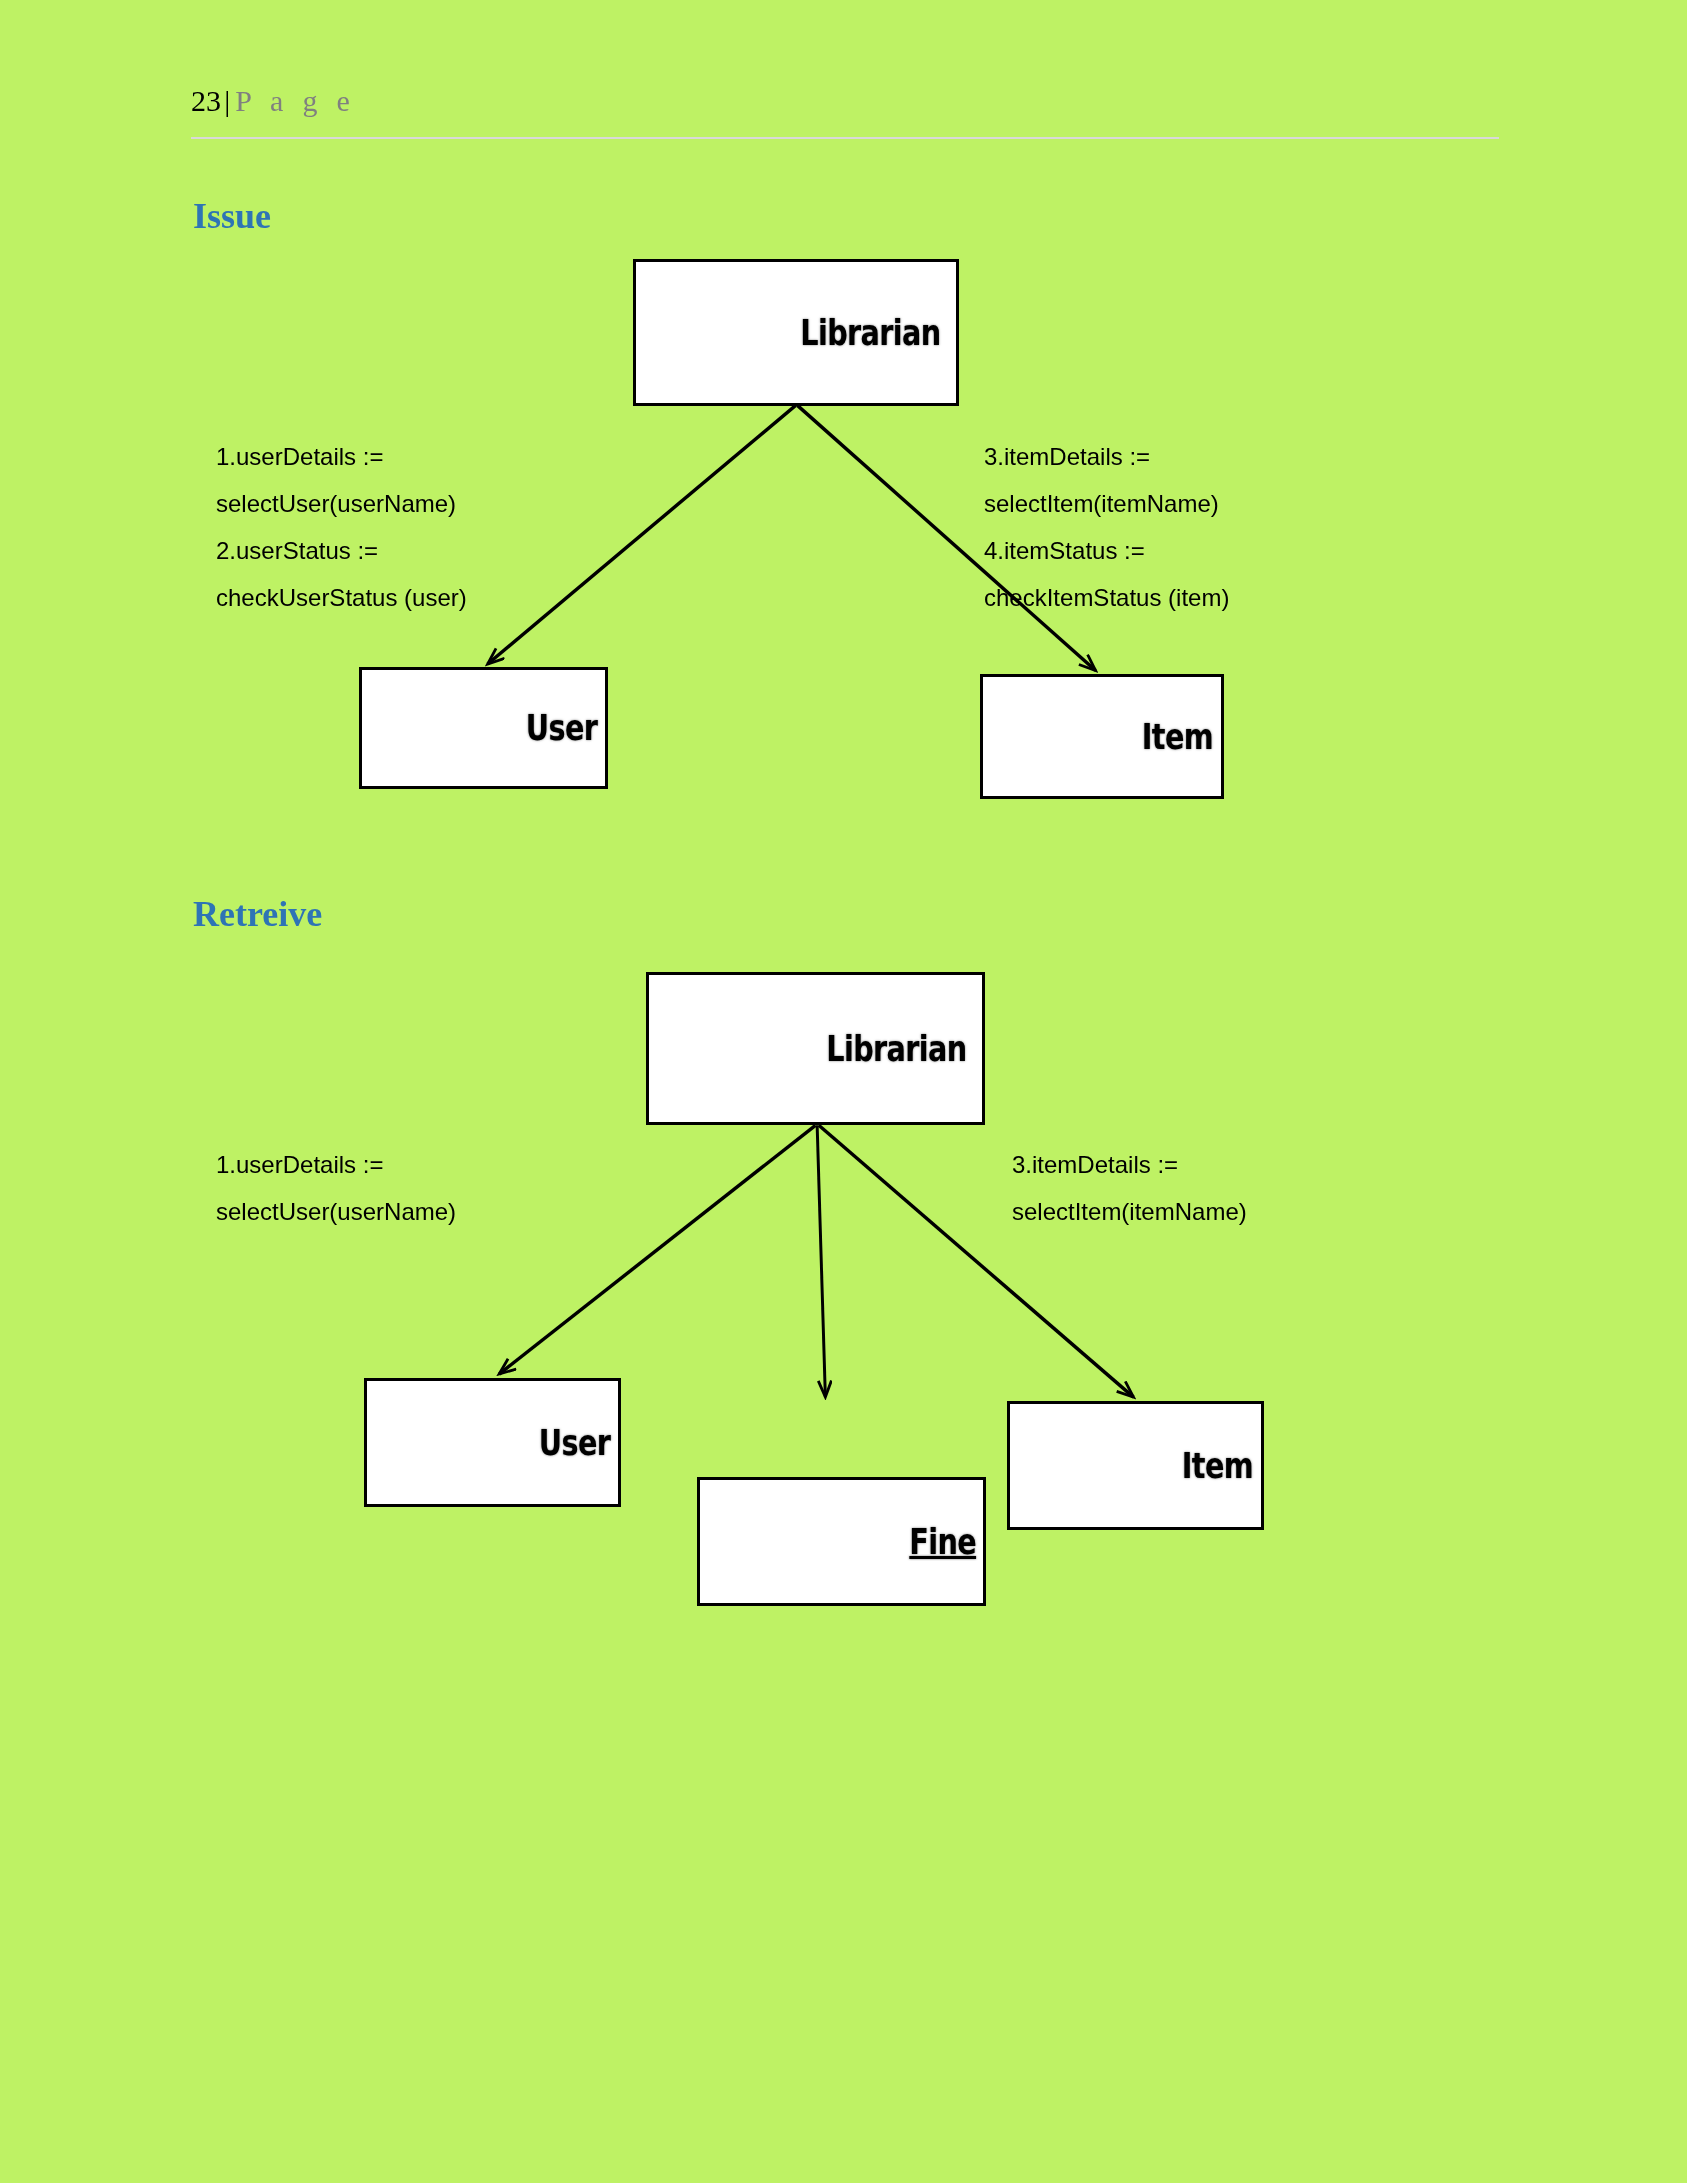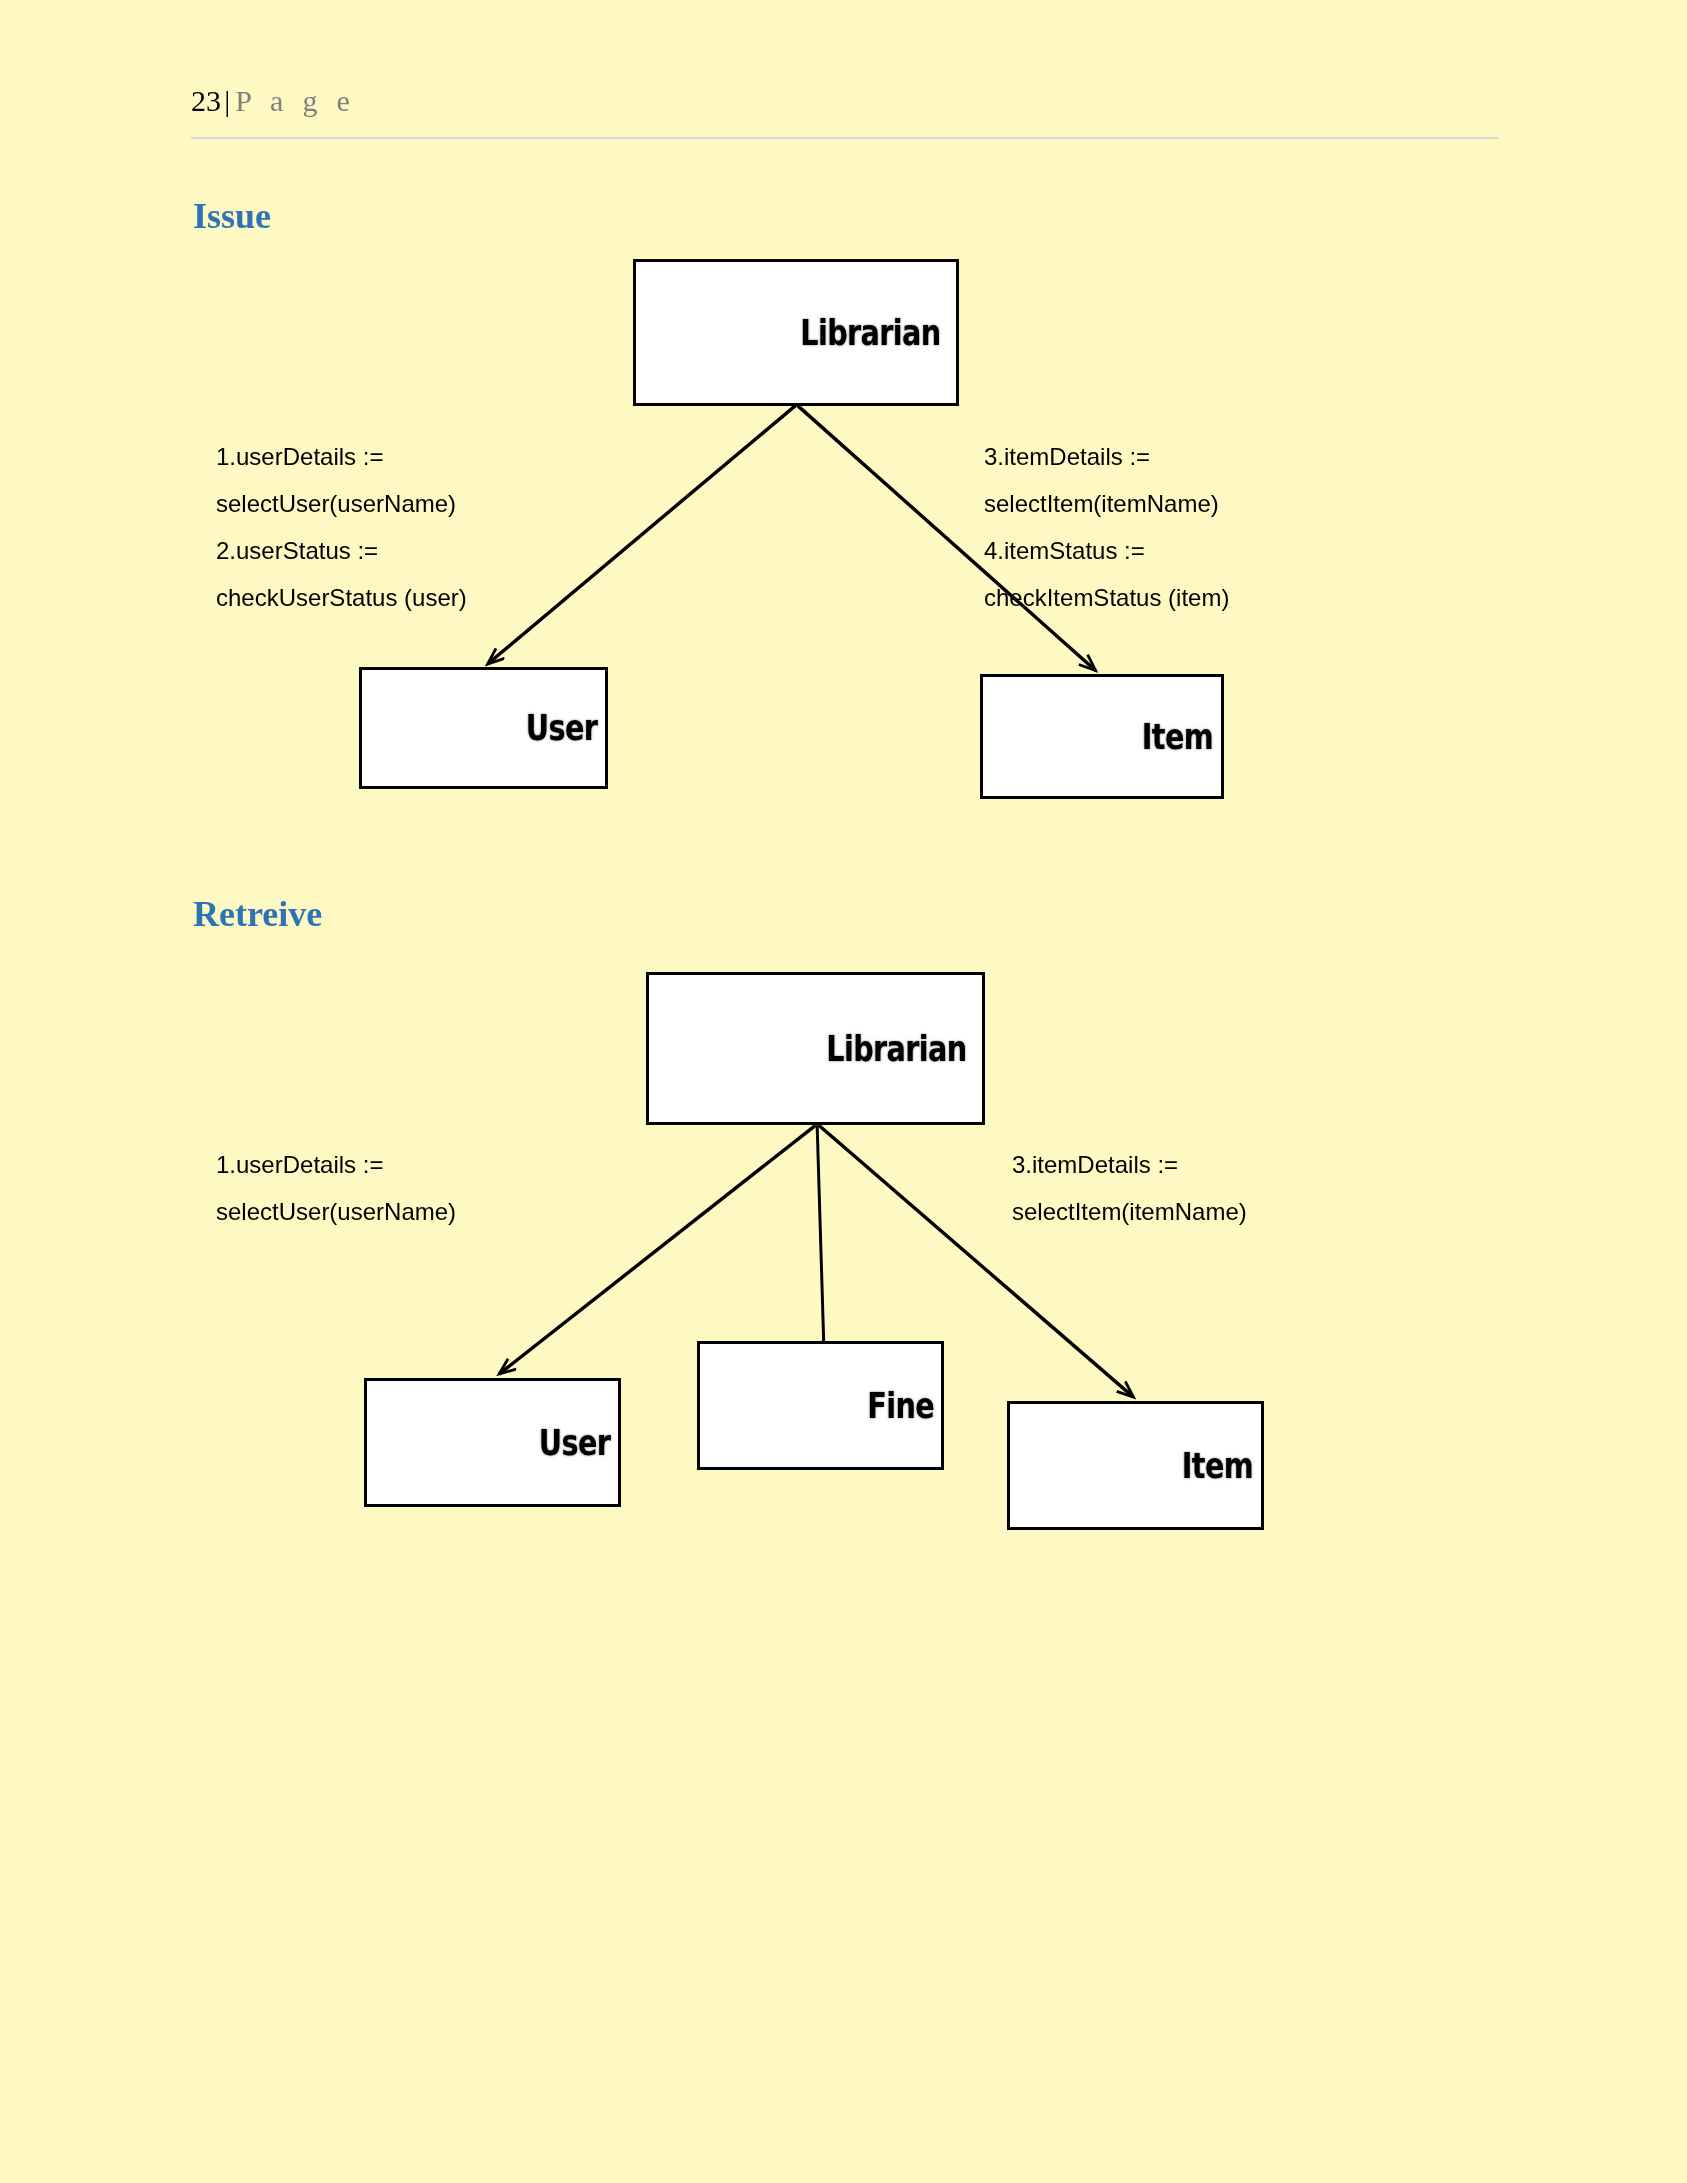--- a/index.html
+++ b/index.html
@@ -19,7 +19,7 @@
   .page {
     position: absolute;
     inset: 0;
-    background: #fef9c3;
+    background: #bef264;
   }
 
   

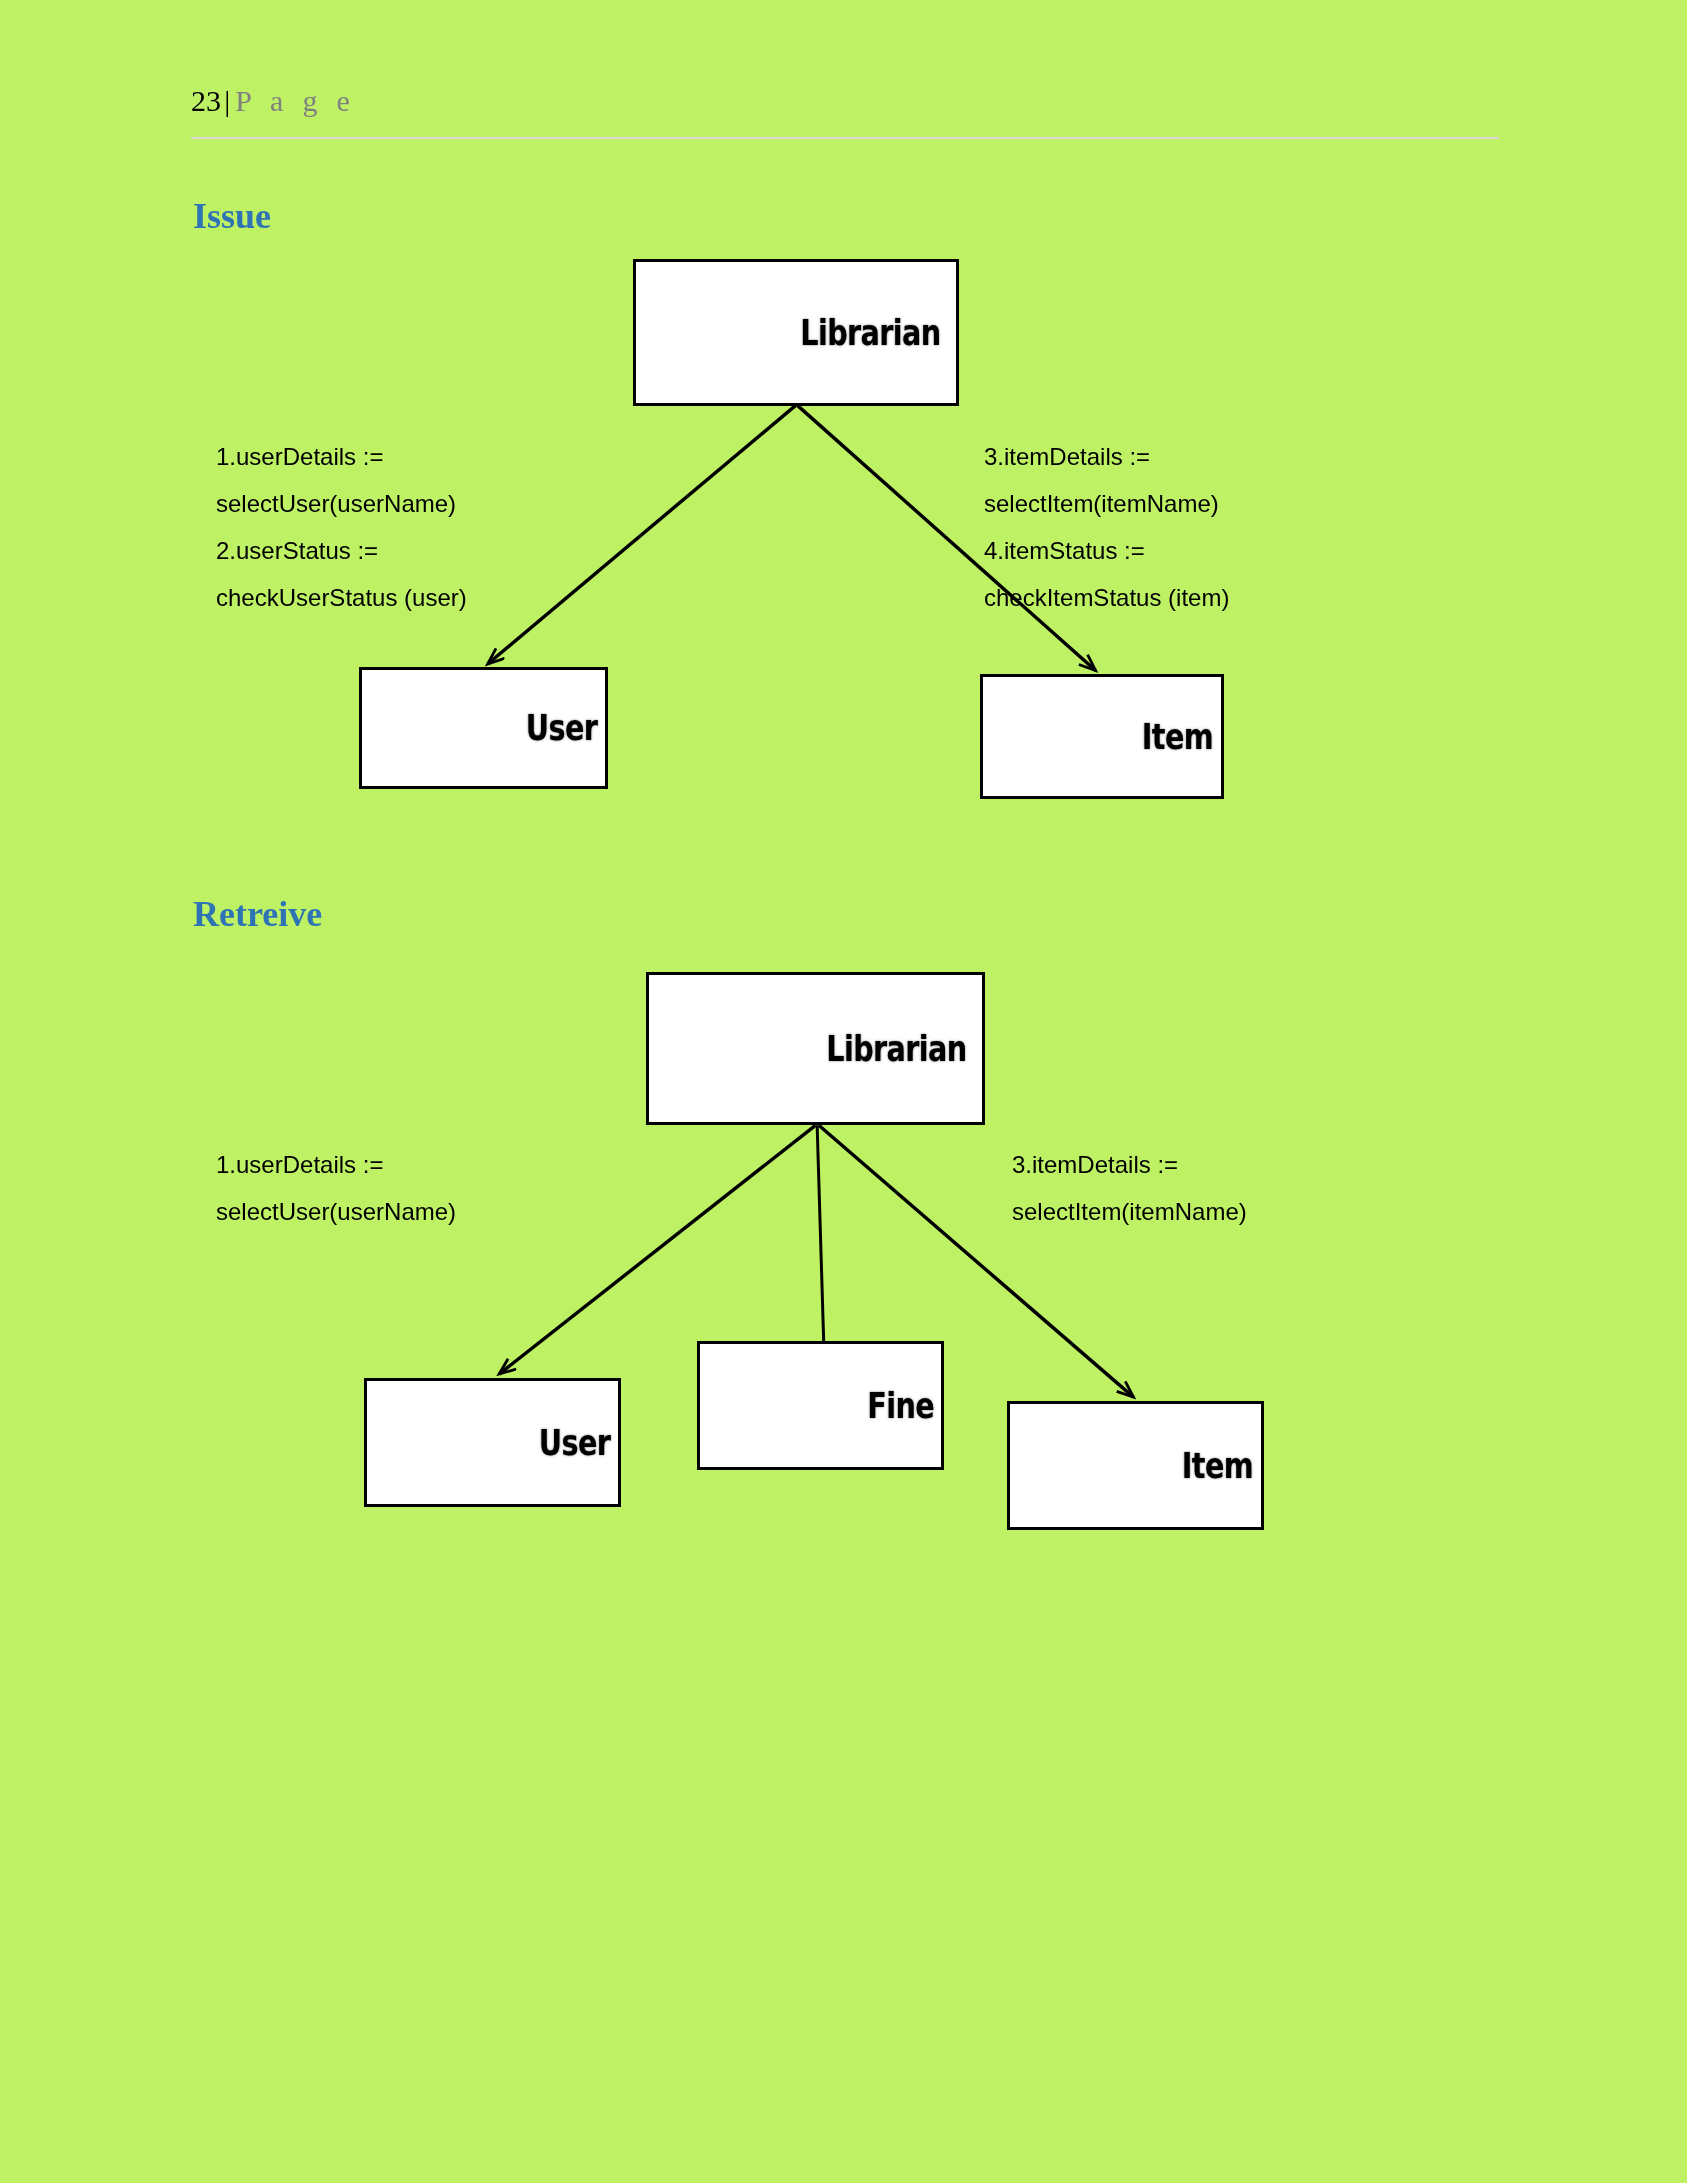--- a/index.html
+++ b/index.html
@@ -105,7 +105,7 @@
   
   #d2-librarian { left: 646px;  top: 972px; width: 339px; height: 153px; }
   #d2-user      { left: 364px;  top: 1378px; width: 257px; height: 129px; }
-  #d2-fine      { left: 697px;  top: 1341px; width: 247px; height: 129px; }
+  #d2-fine      { left: 697px;  top: 1477px; width: 289px; height: 129px; text-decoration: underline; }
   #d2-item      { left: 1007px; top: 1401px; width: 257px; height: 129px; }
 
   

